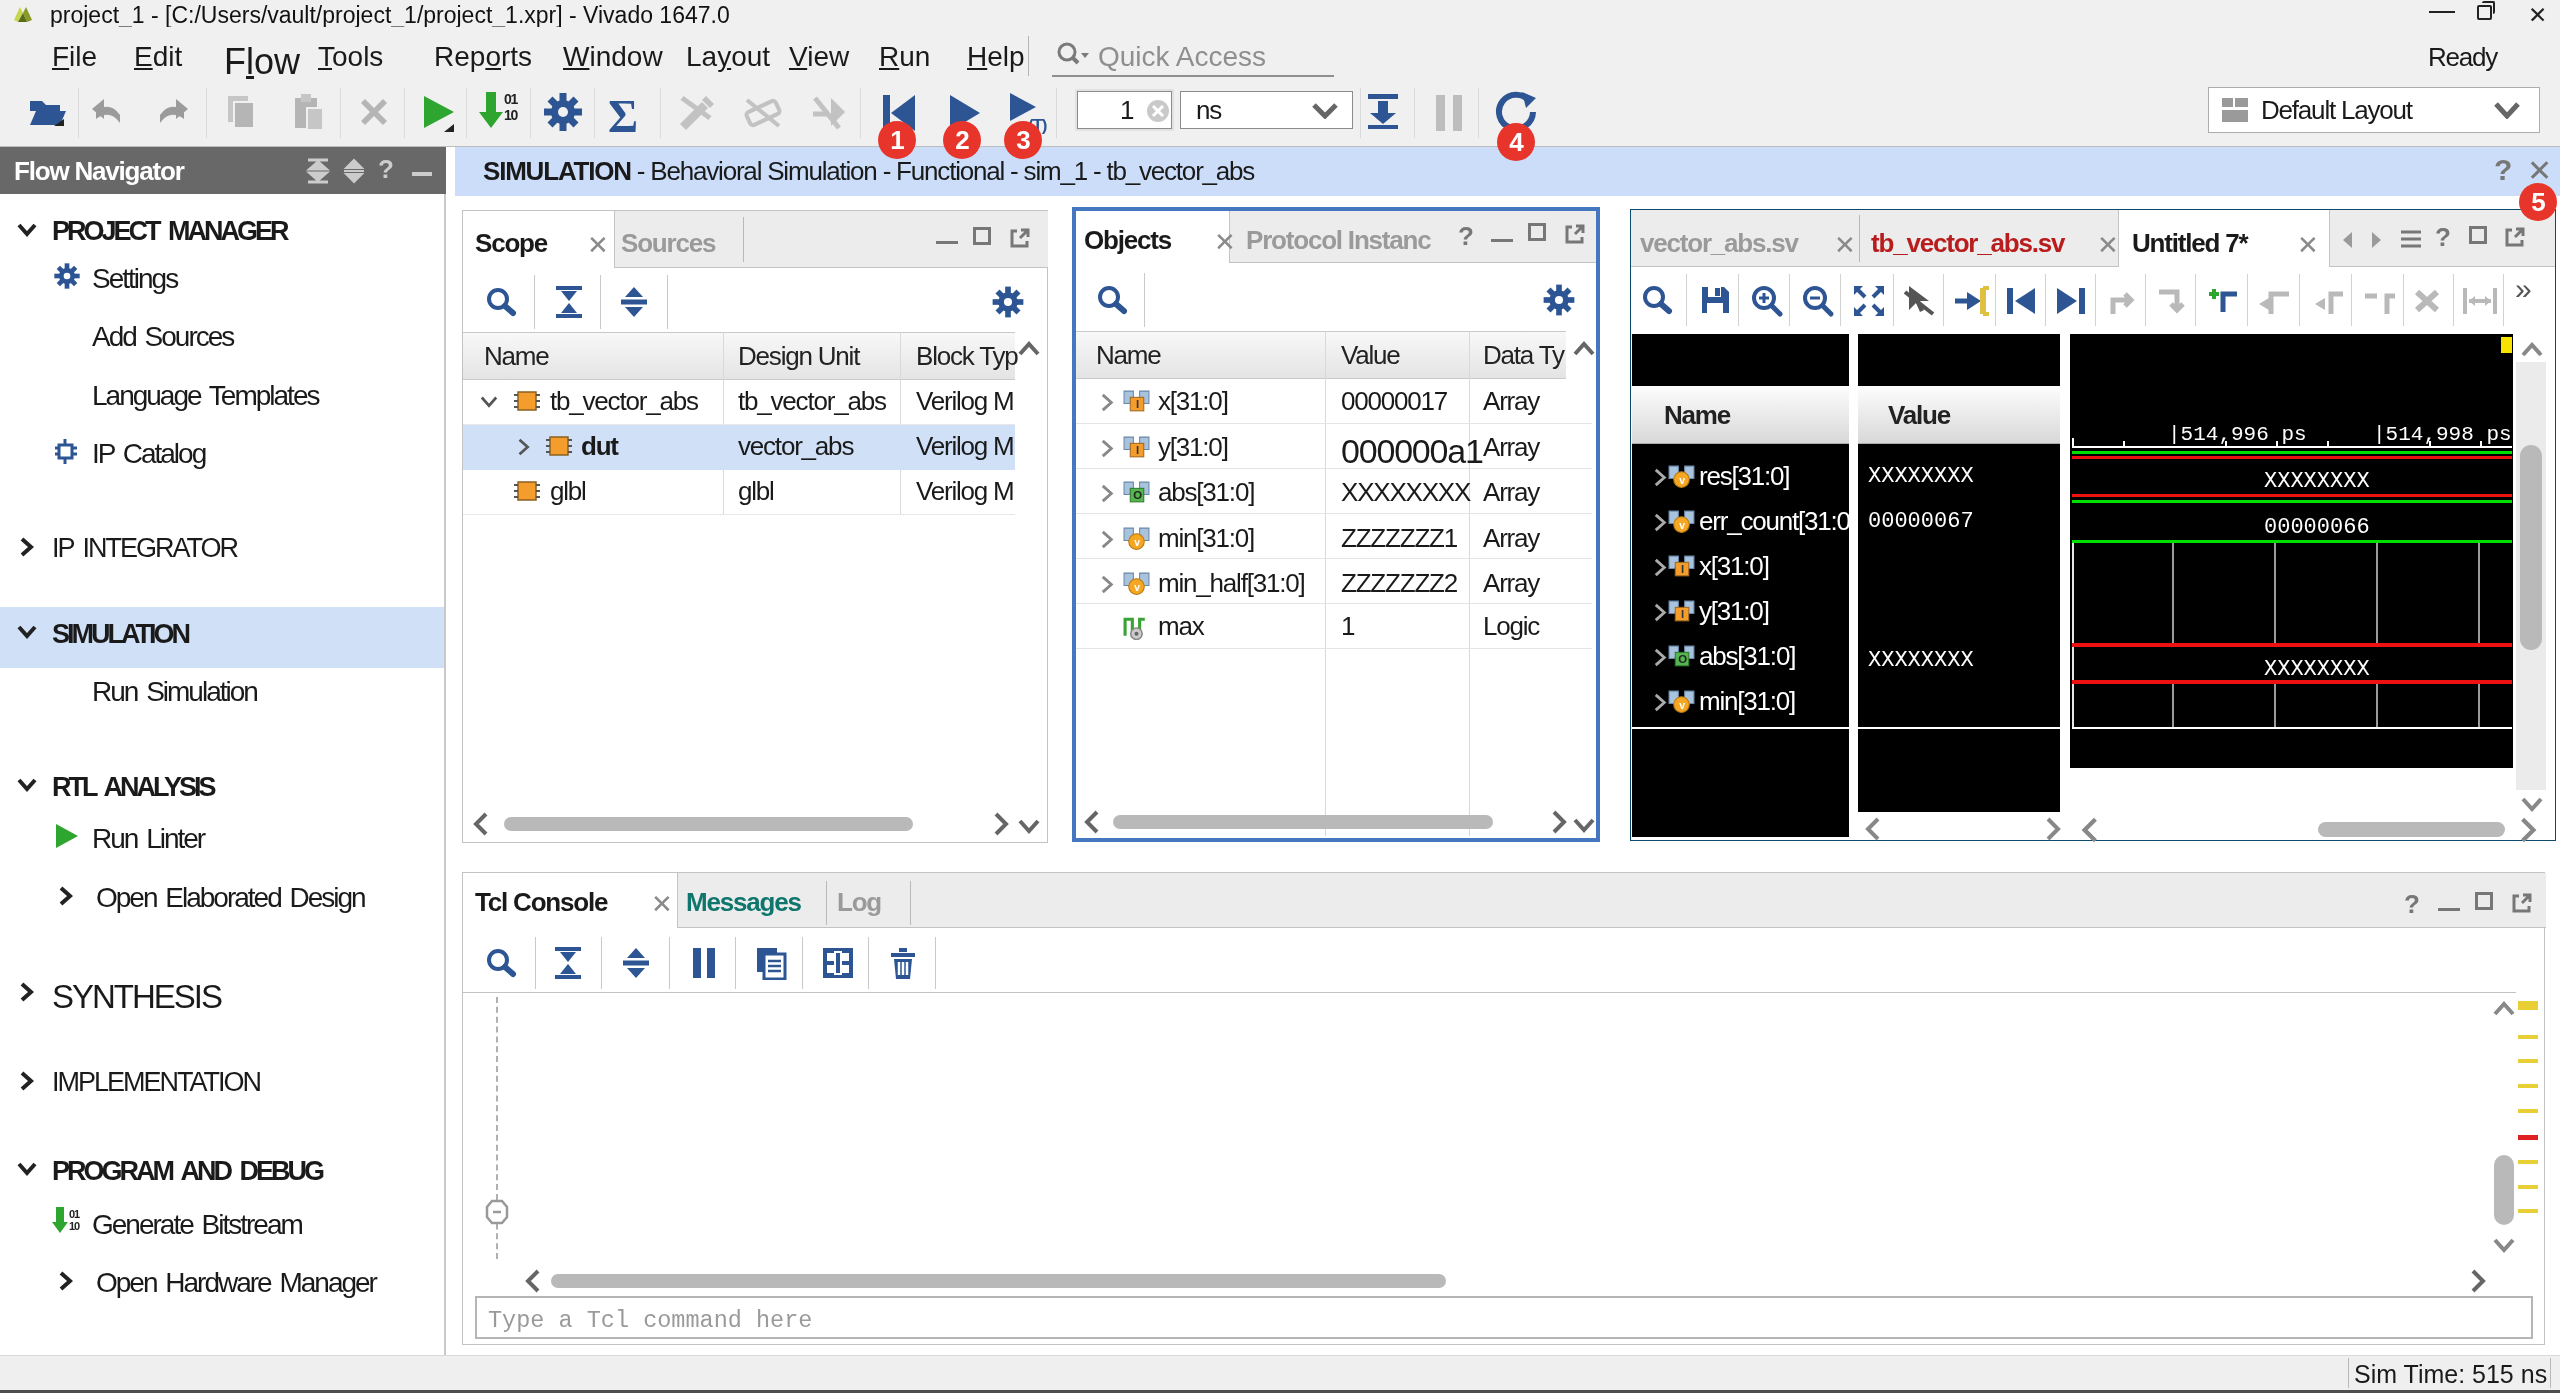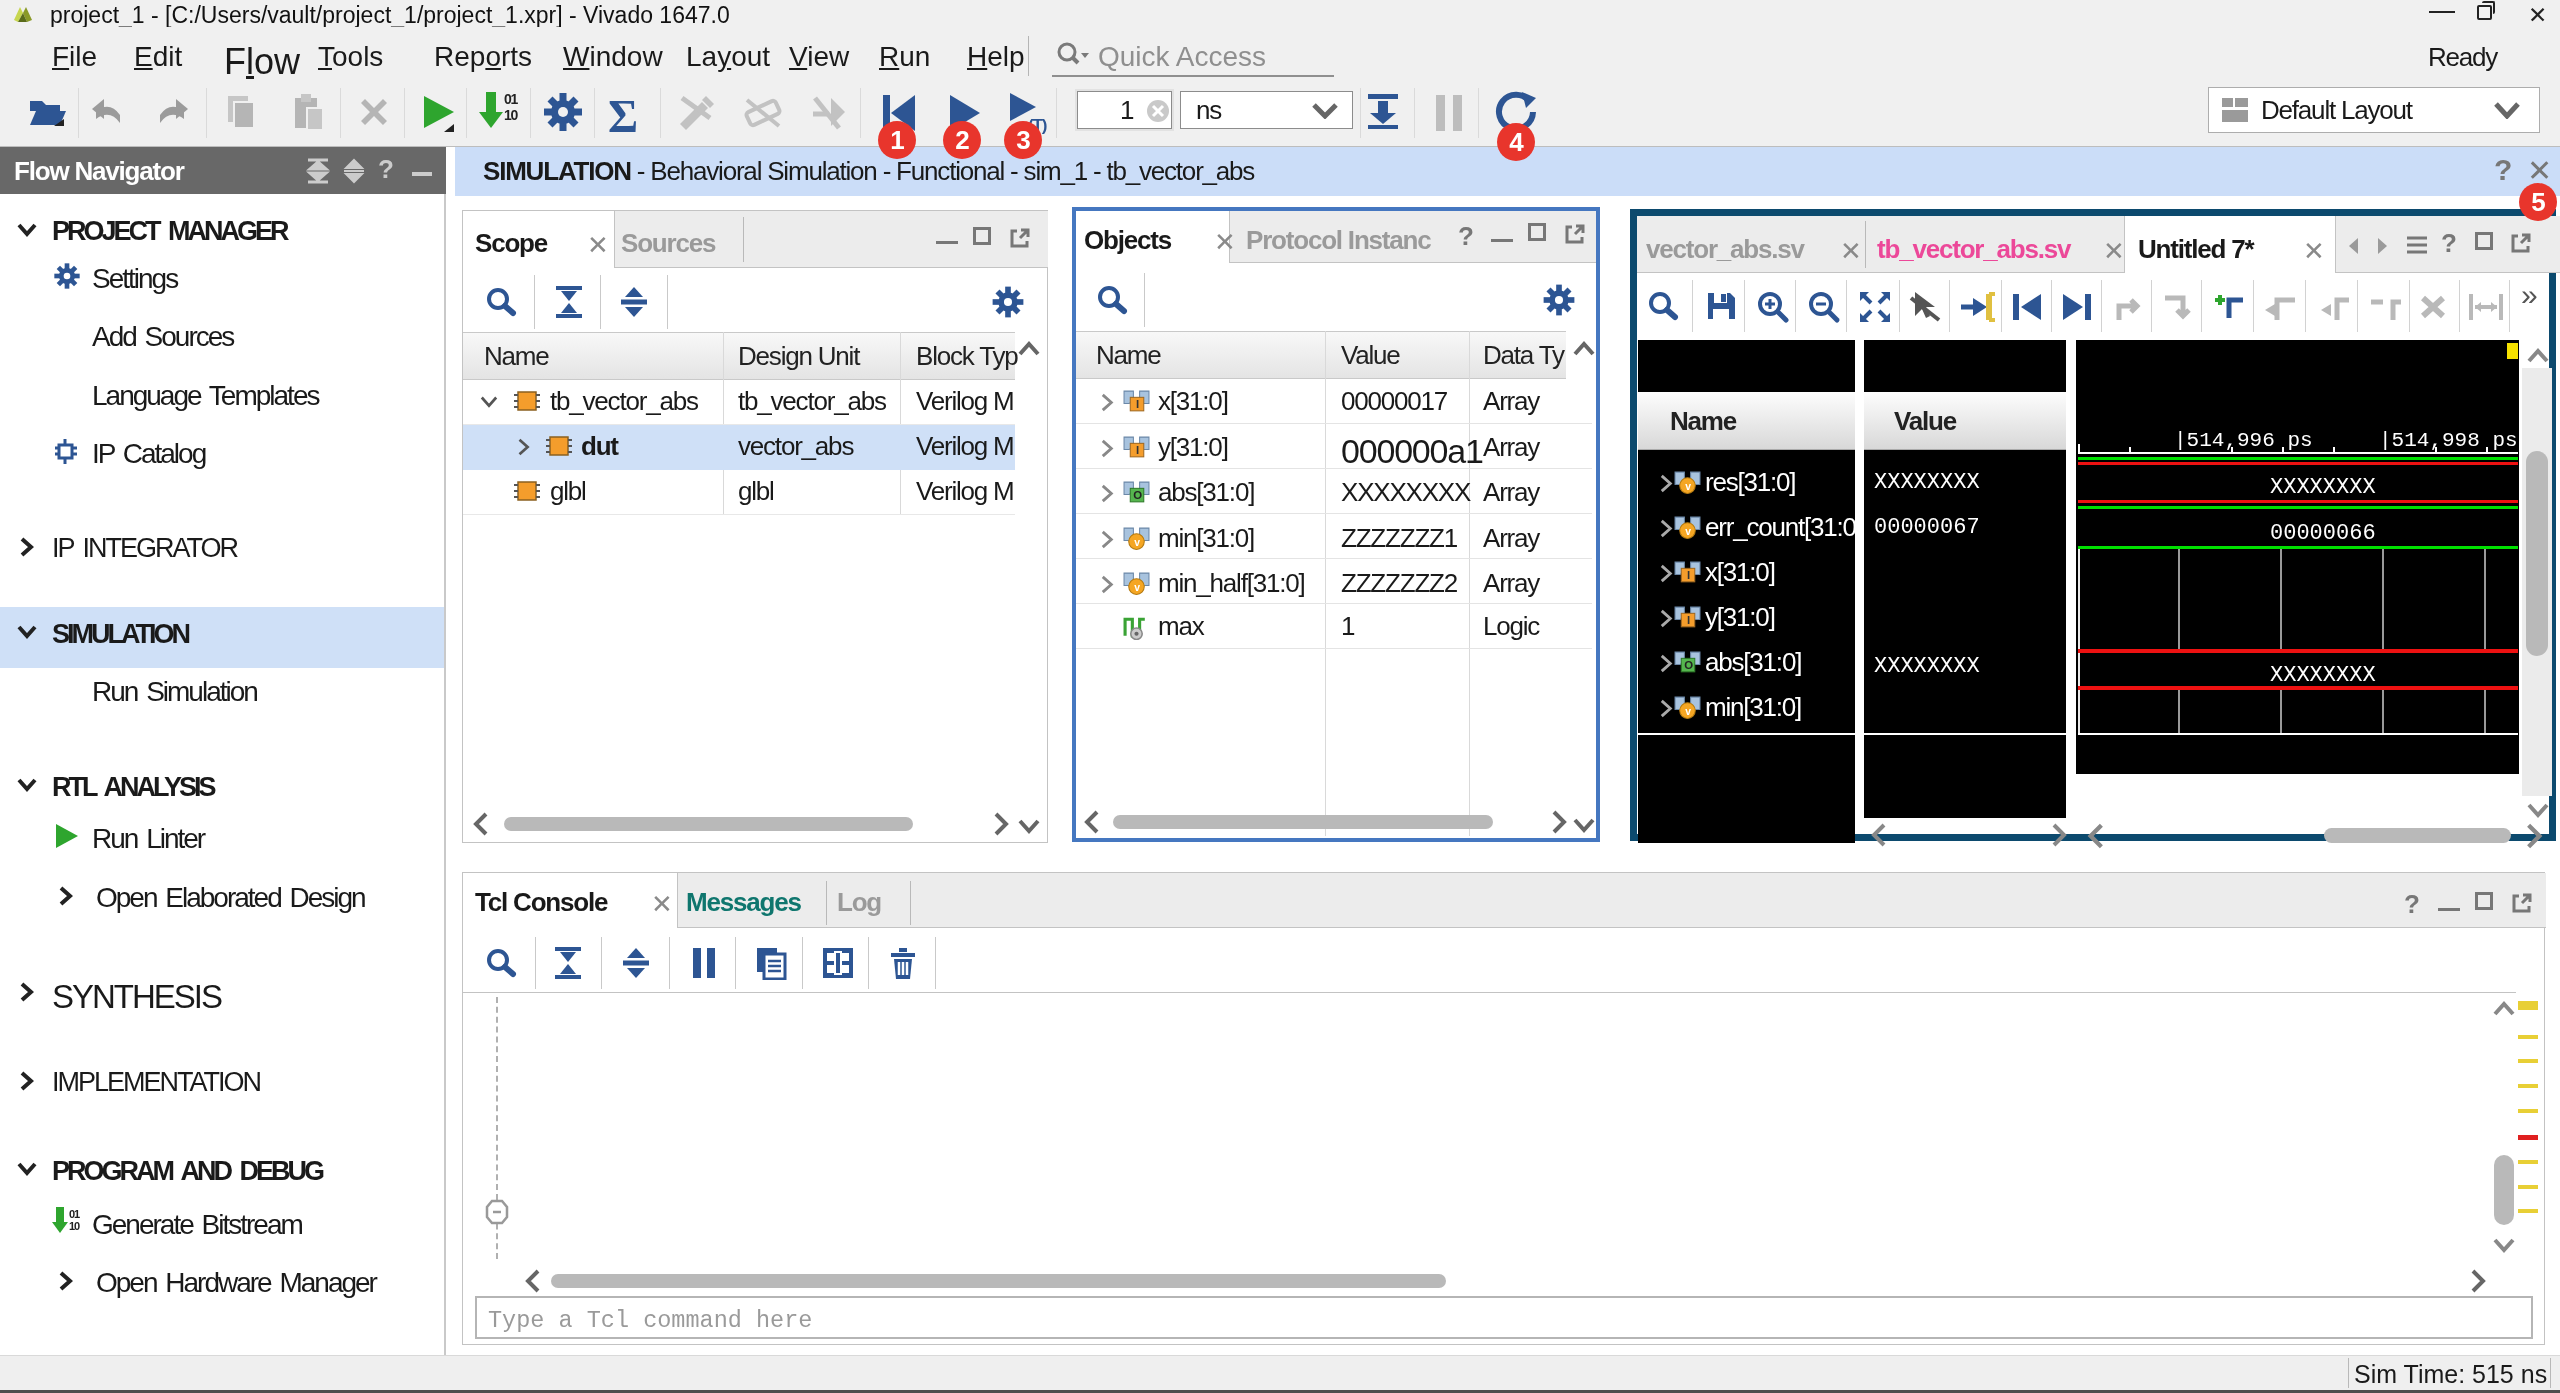--- a/index.html
+++ b/index.html
@@ -694,7 +694,7 @@
     </div>
 </div>
 
-<div class="abs" style="left:1630px;top:209px;width:926px;height:632px;border:7px solid #0c4a6e;background:#fff;">
+<div class="abs" style="left:1630px;top:209px;width:926px;height:632px;border:1px solid #0c4a6e;background:#fff;">
 
   <div class="abs" style="left:0;top:0;width:924px;height:57px;background:#ececec;border-bottom:1px solid #c3c3c3;"></div>
   <div class="abs" style="left:9px;top:18px;font-size:26px;font-weight:bold;color:#9a9a9a;">vector_abs.sv</div>

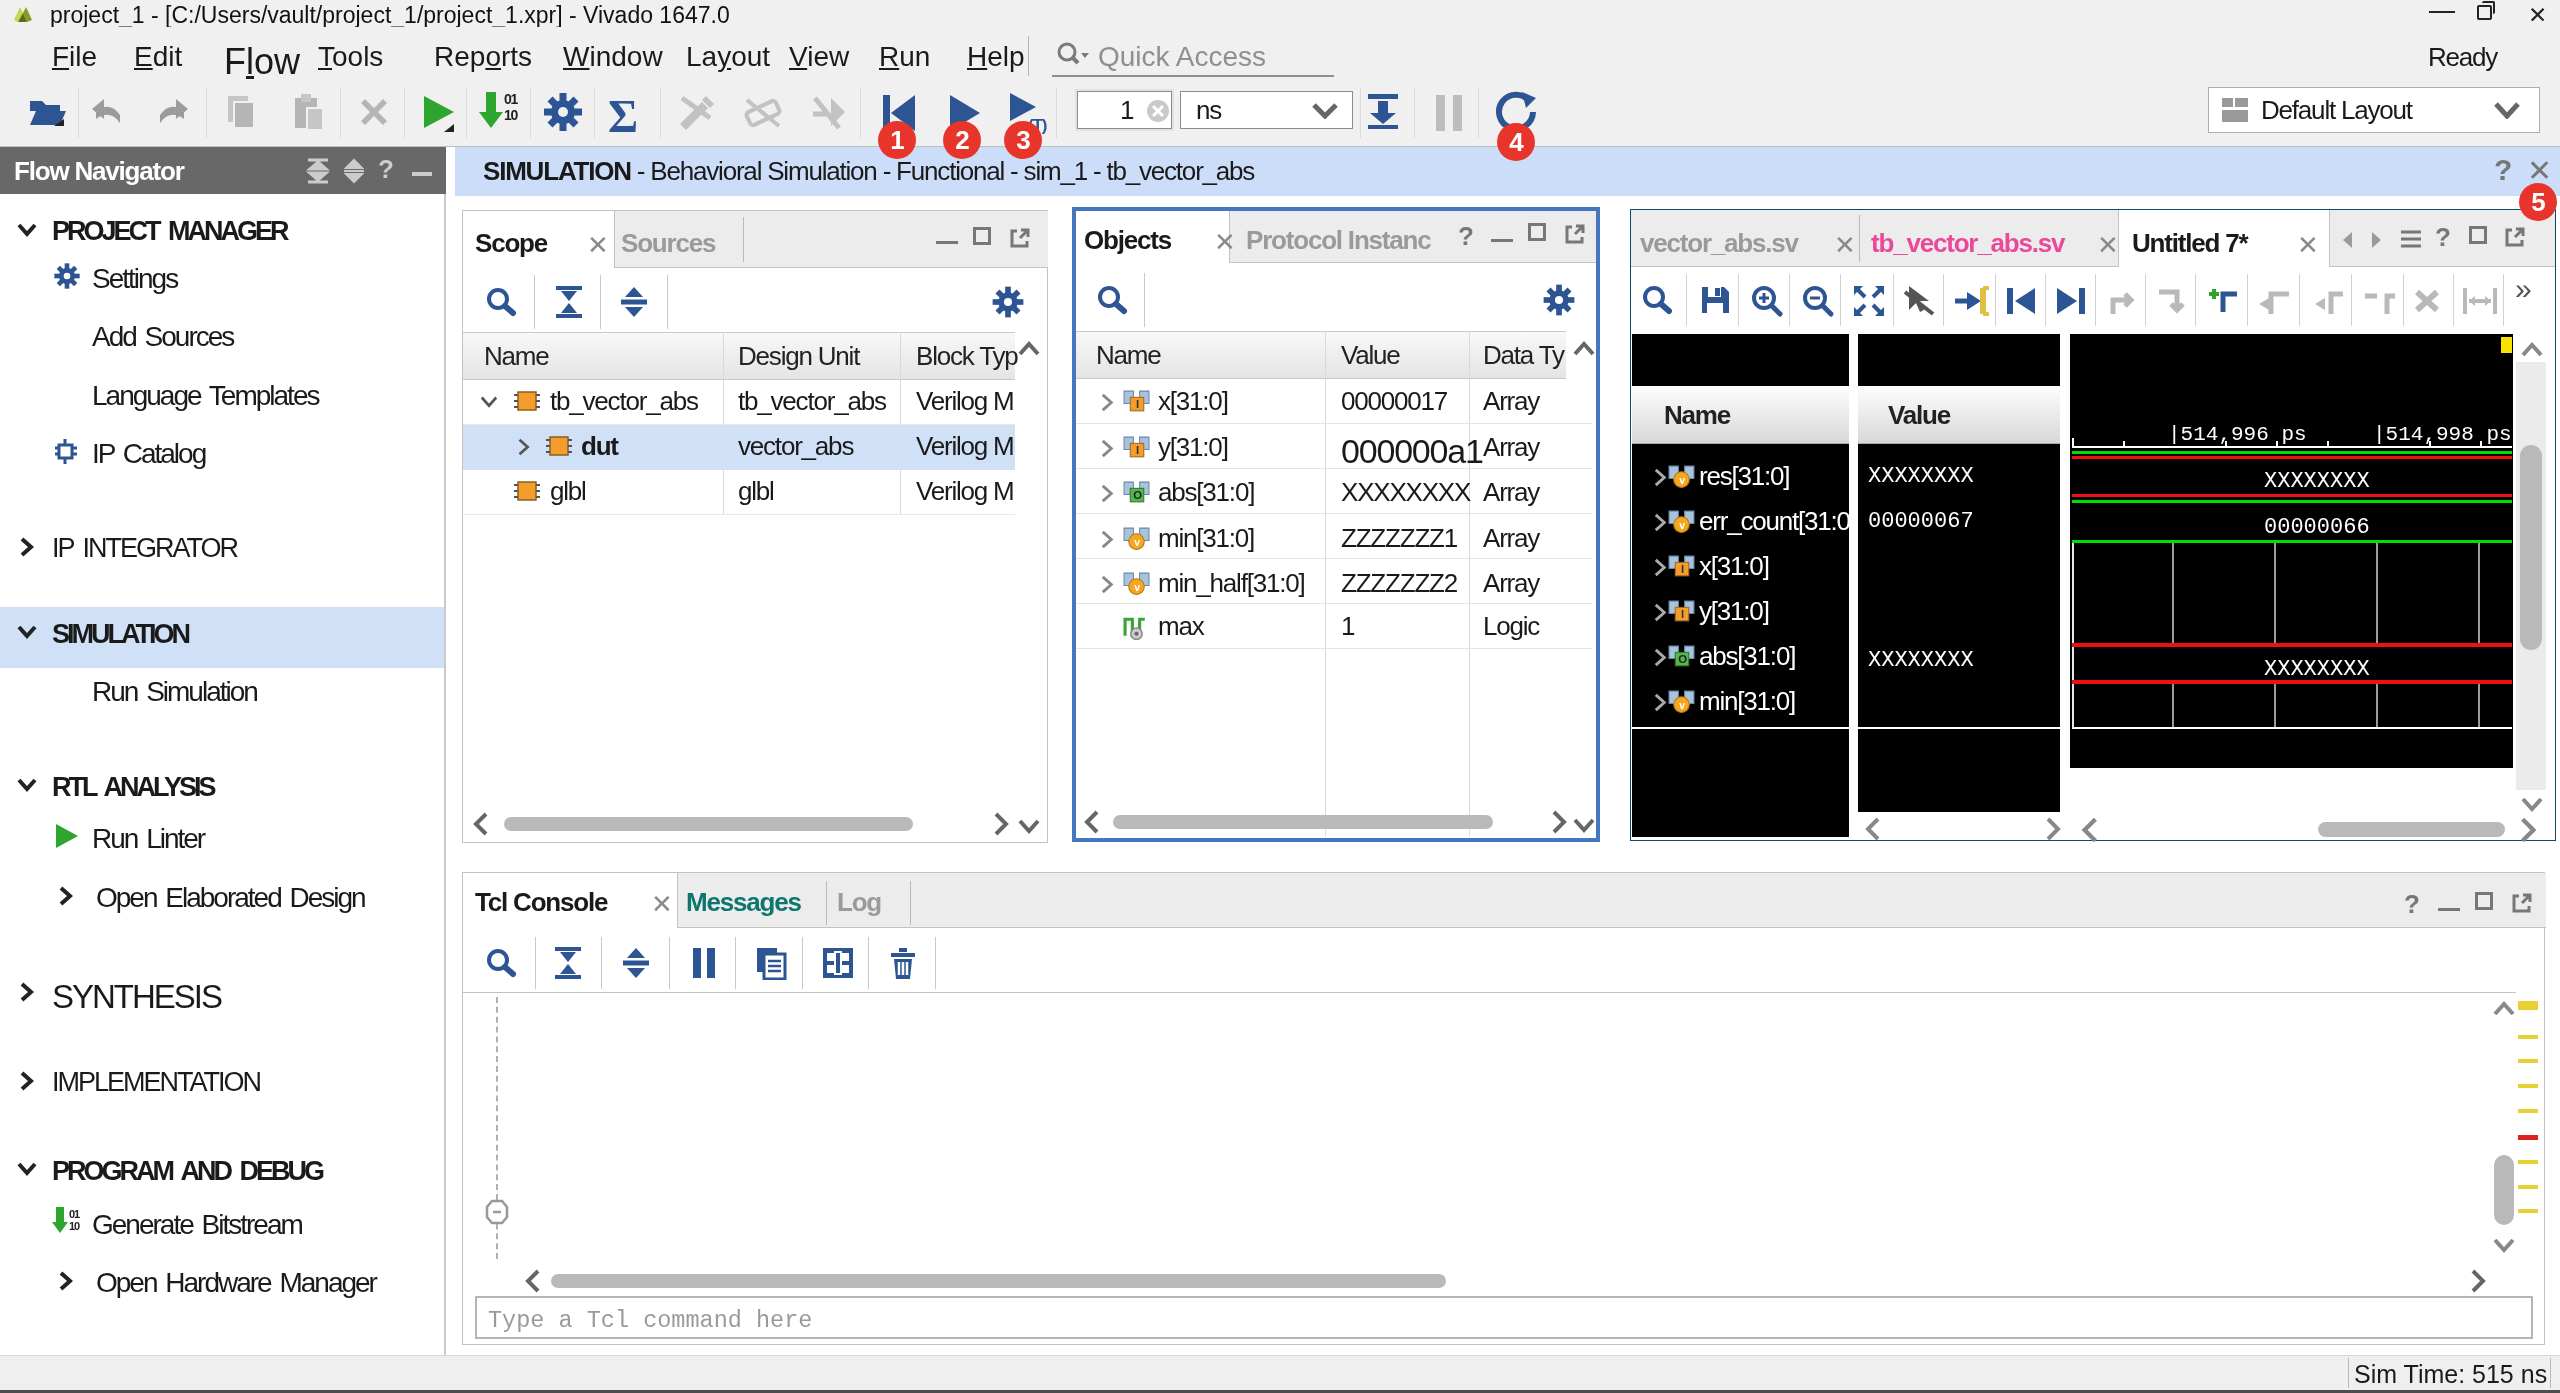--- a/index.html
+++ b/index.html
@@ -700,7 +700,7 @@
   <div class="abs" style="left:9px;top:18px;font-size:26px;font-weight:bold;color:#9a9a9a;">vector_abs.sv</div>
   <div class="abs" style="left:203px;top:20px;font-size:26px;color:#8a8a8a;">✕</div>
   <div class="abs" style="left:228px;top:5px;width:1px;height:47px;background:#b9b9b9;"></div>
-  <div class="abs" style="left:240px;top:18px;font-size:26px;font-weight:bold;color:#ec4899;">tb_vector_abs.sv</div>
+  <div class="abs" style="left:240px;top:18px;font-size:26px;font-weight:bold;color:#b91c1c;">tb_vector_abs.sv</div>
   <div class="abs" style="left:466px;top:20px;font-size:26px;color:#8a8a8a;">✕</div>
   <div class="abs" style="left:487px;top:0;width:212px;height:57px;background:#fff;border-left:1px solid #c3c3c3;border-right:1px solid #c3c3c3;"></div>
   <div class="abs" style="left:501px;top:18px;font-size:26px;font-weight:bold;">Untitled 7*</div>

